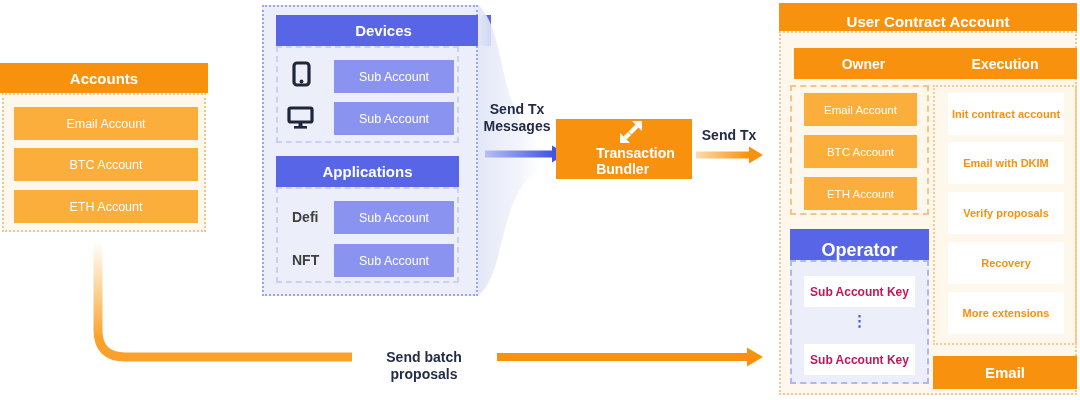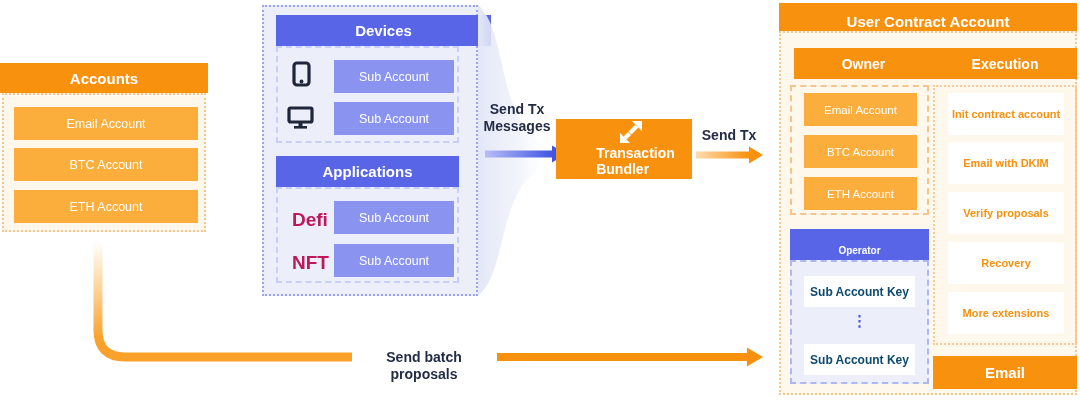--- a/index.html
+++ b/index.html
@@ -27,7 +27,7 @@
   .key-item{color:#0c4a6e;font-size:12px;}
   .flow-label{position:absolute;color:#232C45;font-weight:bold;font-size:14px;
               text-align:center;line-height:17px;}
-  .tag{position:absolute;color:#be185d;font-weight:bold;font-size:19px;}
+  .tag{position:absolute;color:#404040;font-weight:bold;font-size:14px;}
   .bundler{position:absolute;background:#F8910D;display:flex;align-items:center;
            padding-left:13px;box-sizing:border-box;flex-direction:column;}
   .bundler-text{color:#ffffff;font-weight:bold;font-size:14px;line-height:16px;margin-left:10px;}

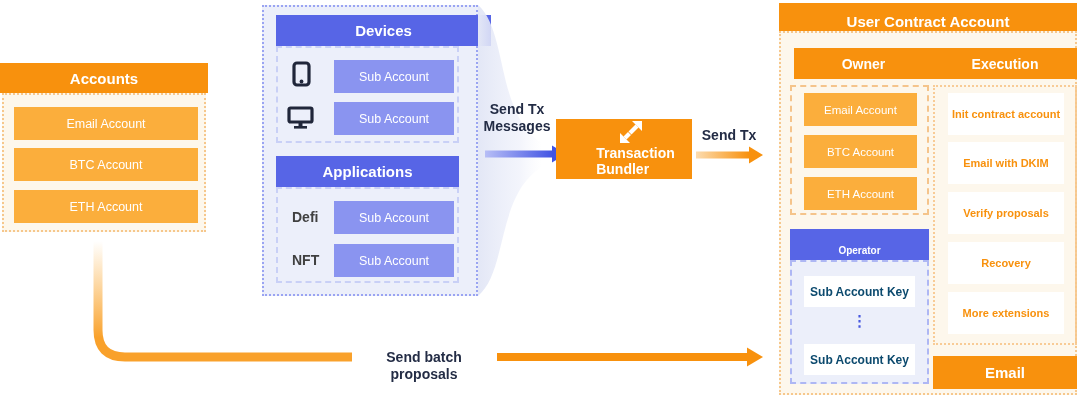--- a/index.html
+++ b/index.html
@@ -131,7 +131,7 @@
       <div class="btn o" style="left:12px;top:90px;width:113px;height:33px;font-size:11.5px">ETH Account</div>
     </div>
 
-    <div class="hdr blue" style="left:9px;top:196px;width:139px;height:42px;font-size:10px">Operator</div>
+    <div class="hdr blue" style="left:9px;top:196px;width:139px;height:42px;font-size:18px">Operator</div>
     <div class="panel lav-inner2" style="left:9px;top:227px;width:139px;height:124px">
       <div class="wbox key-item" style="left:12px;top:14px;width:111px;height:31px">Sub Account Key</div>
       <div class="dots" style="left:0px;top:50px;width:135px">⋮</div>

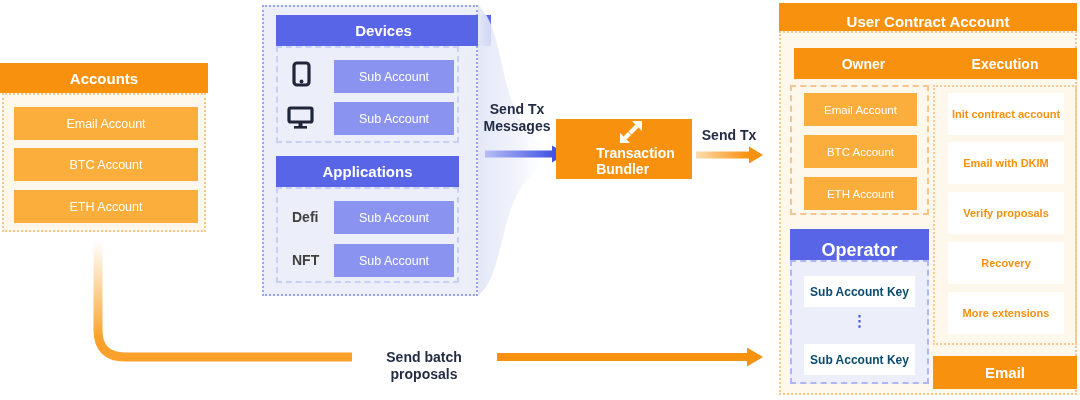--- a/index.html
+++ b/index.html
@@ -24,7 +24,7 @@
   .wbox{position:absolute;background:#ffffff;display:flex;align-items:center;justify-content:center;
         font-weight:bold;text-align:center;box-sizing:border-box;}
   .exec-item{color:#F8910D;font-size:11px;}
-  .key-item{color:#0c4a6e;font-size:12px;}
+  .key-item{color:#be185d;font-size:12px;}
   .flow-label{position:absolute;color:#232C45;font-weight:bold;font-size:14px;
               text-align:center;line-height:17px;}
   .tag{position:absolute;color:#404040;font-weight:bold;font-size:14px;}

